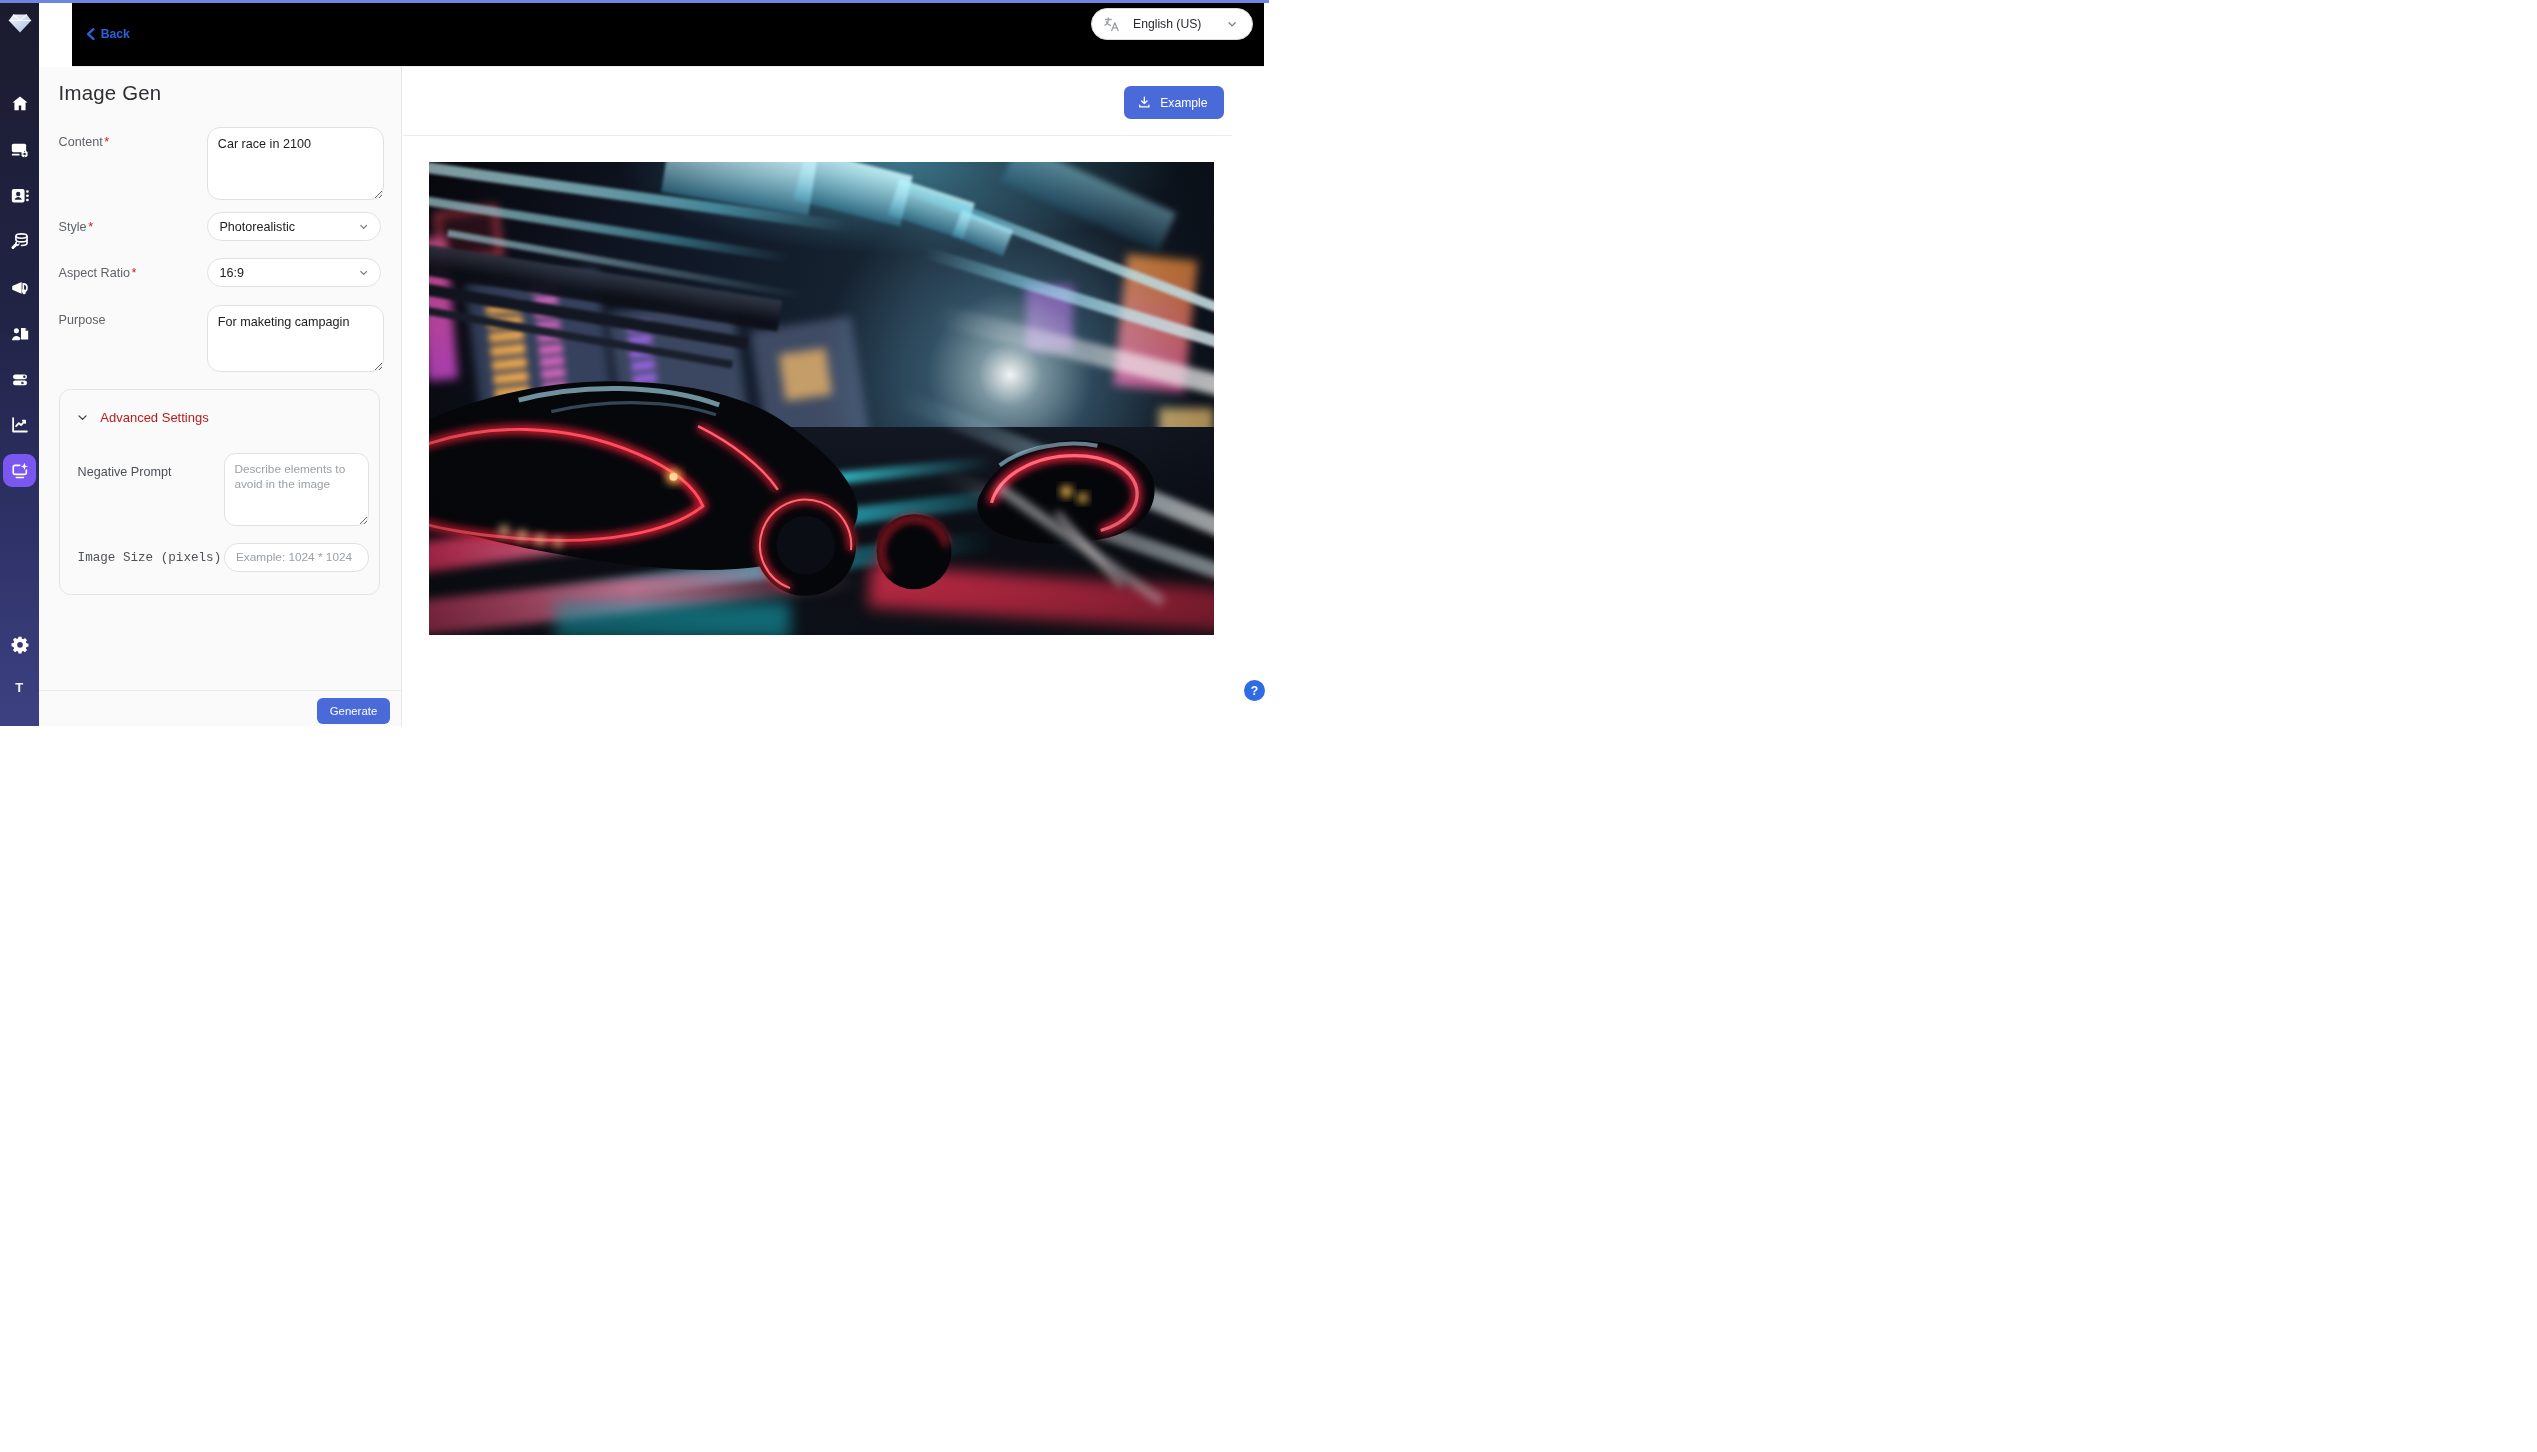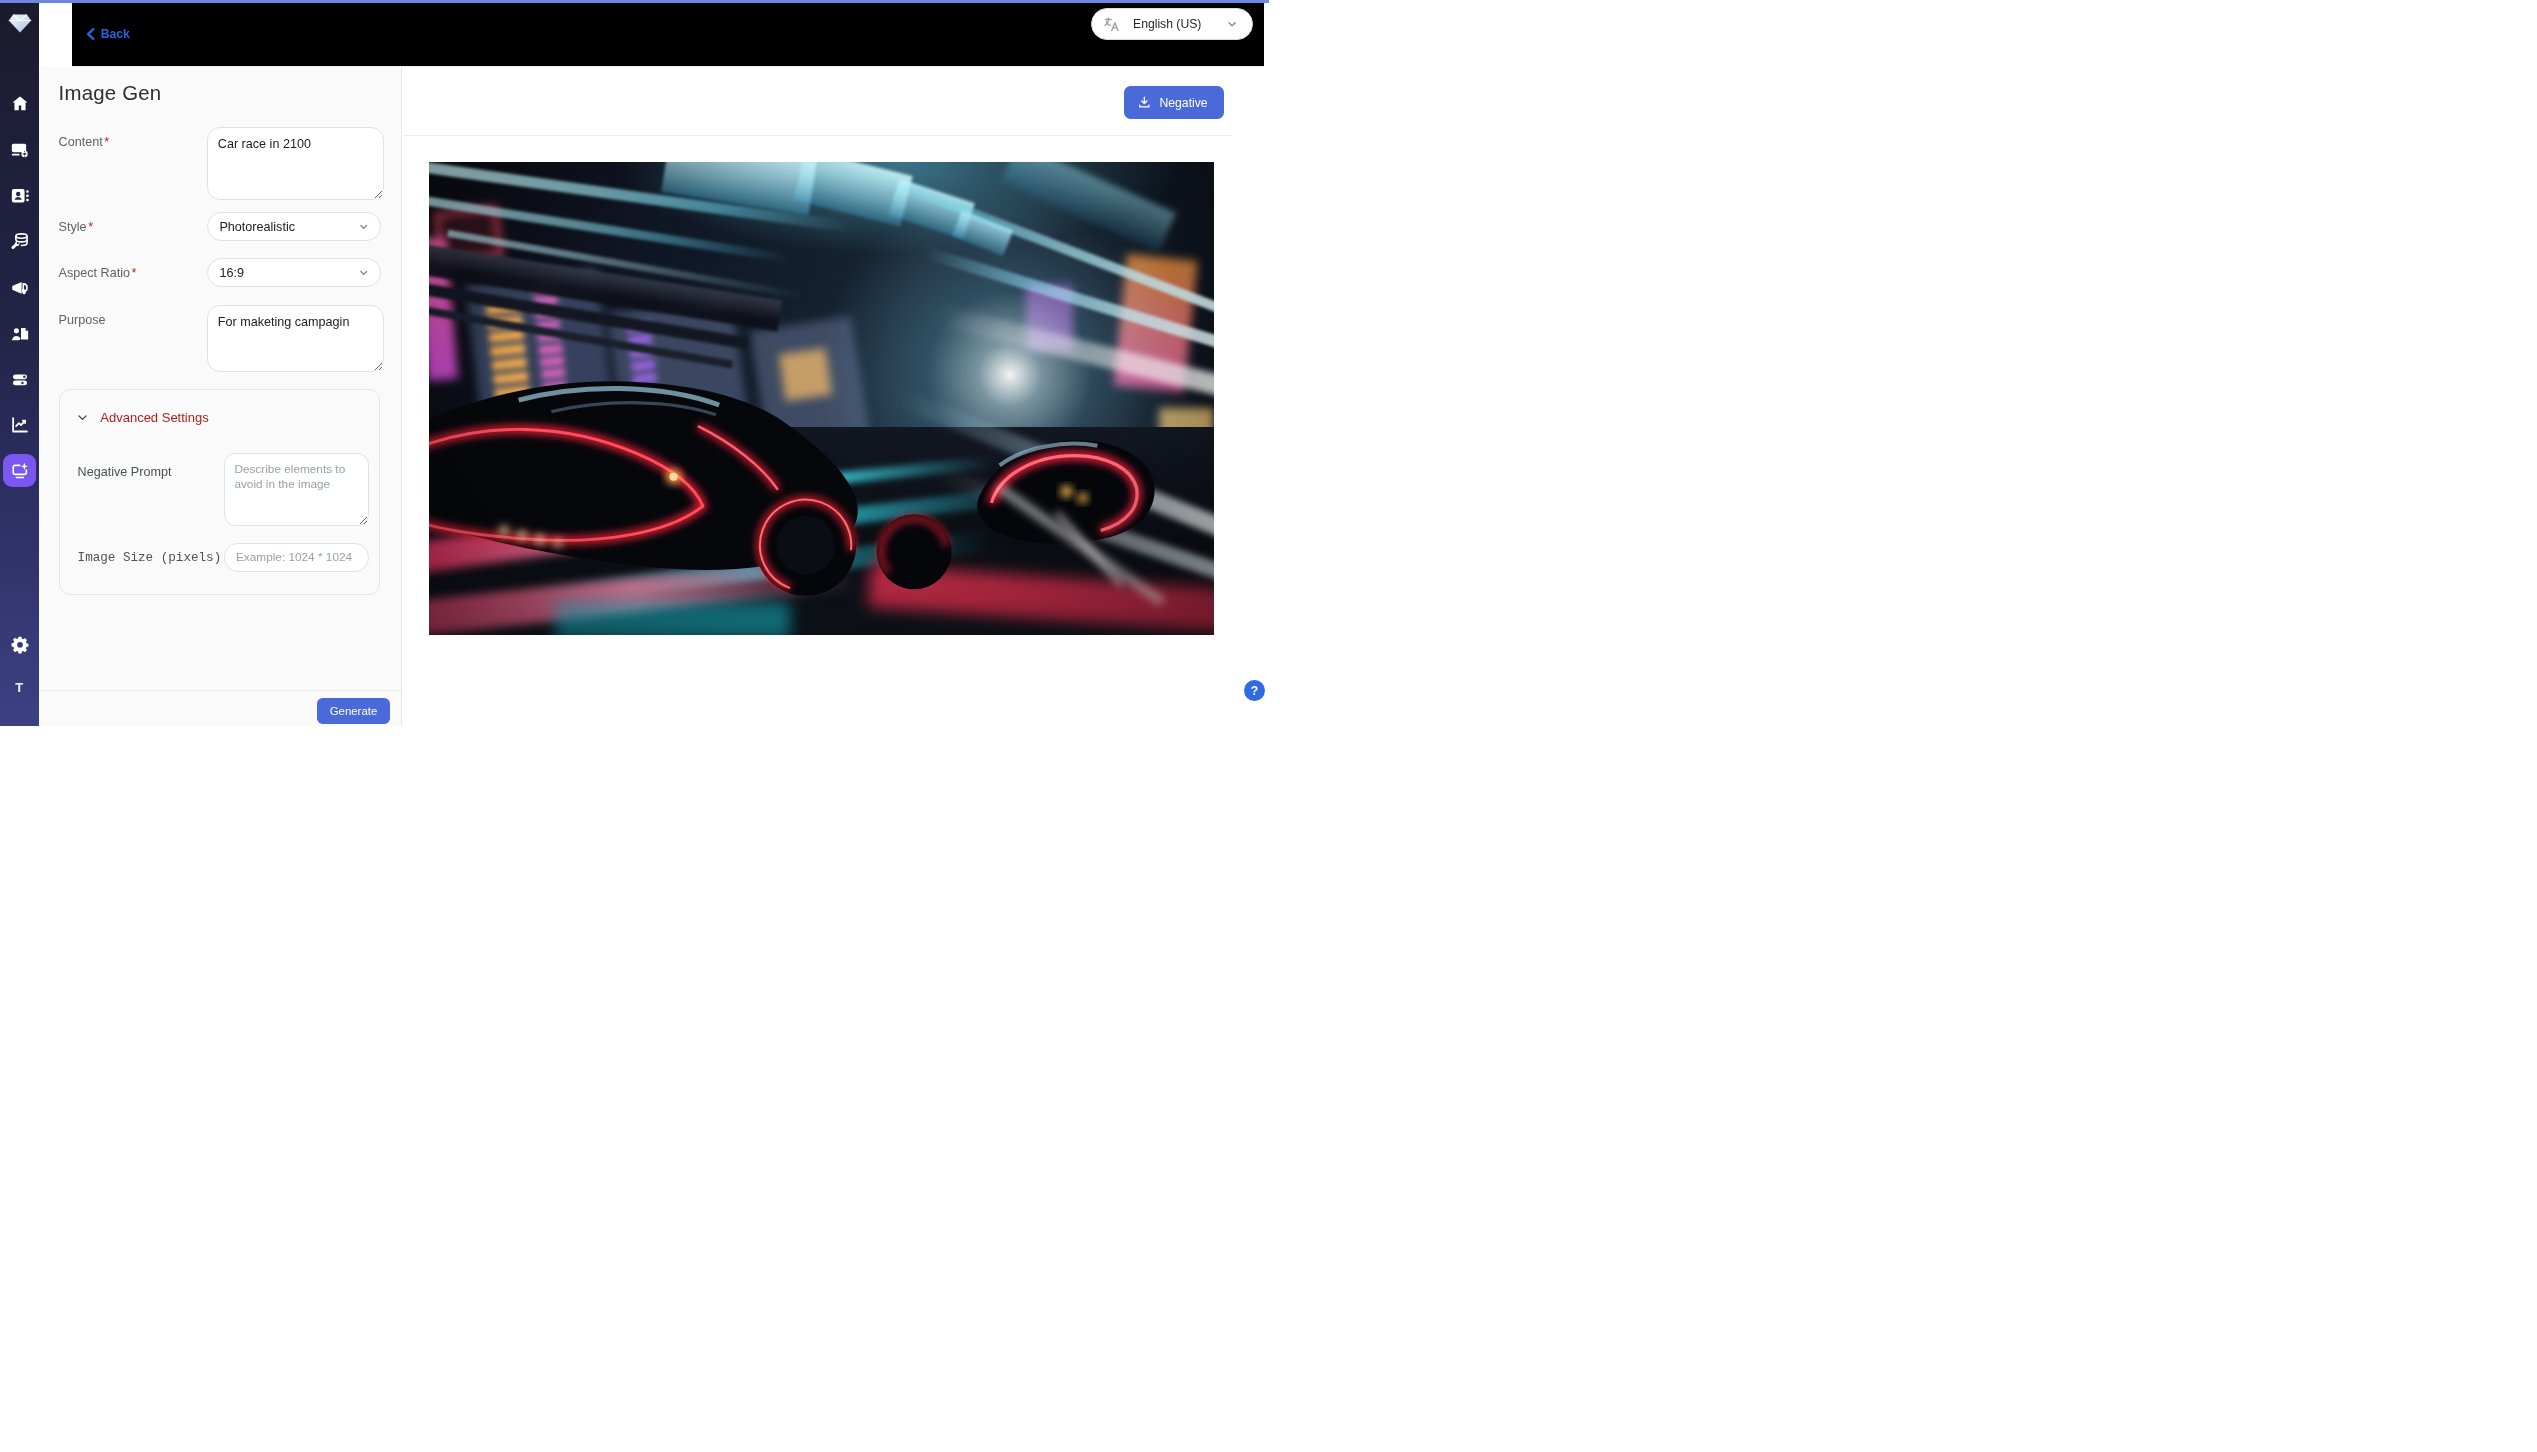--- a/index.html
+++ b/index.html
@@ -275,7 +275,7 @@
       <path d="M12 3.5v10.5M12 14l-4.3-4.3M12 14l4.3-4.3"></path>
       <path d="M4.5 16.5v3h15v-3"></path>
     </svg>
-    <span>Negative</span>
+    <span>Example</span>
   </button>
   <div class="result-divider"></div>
 

